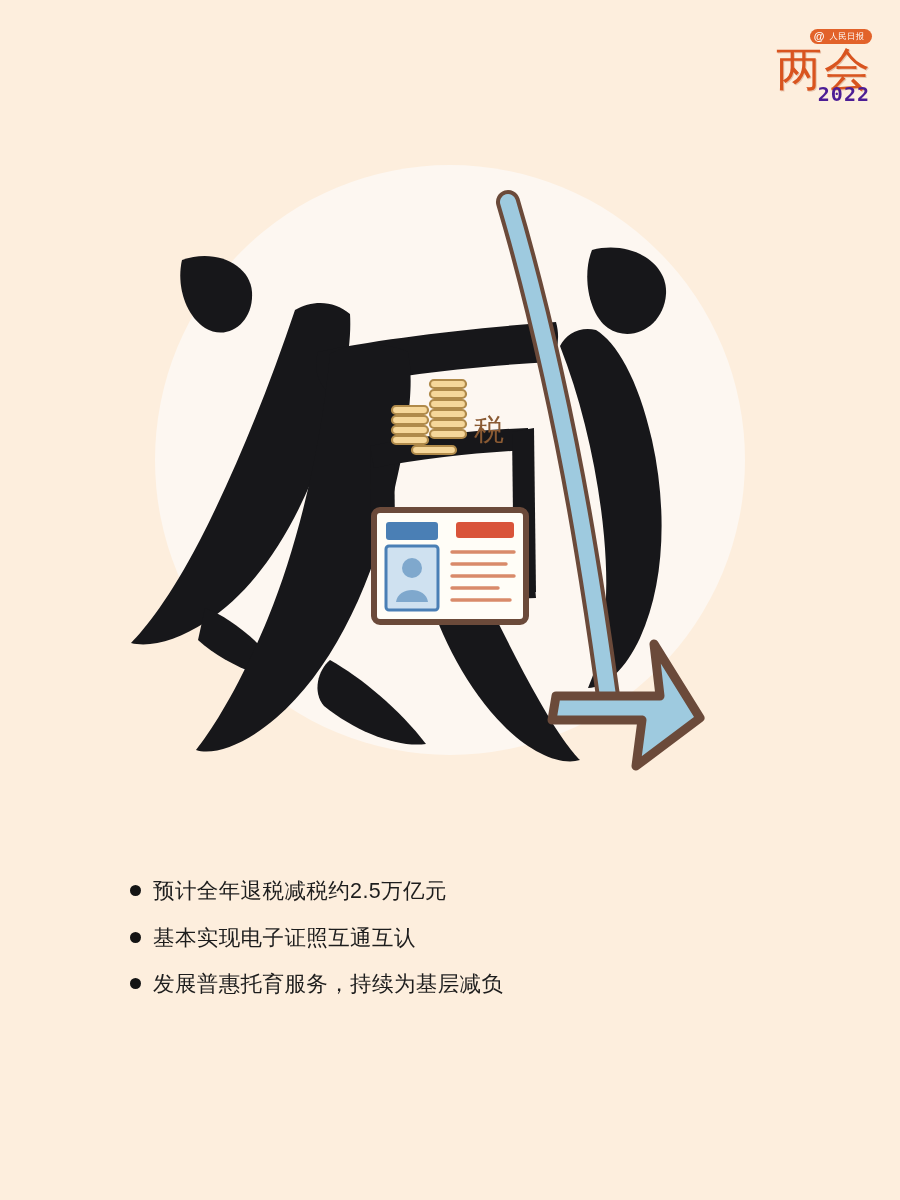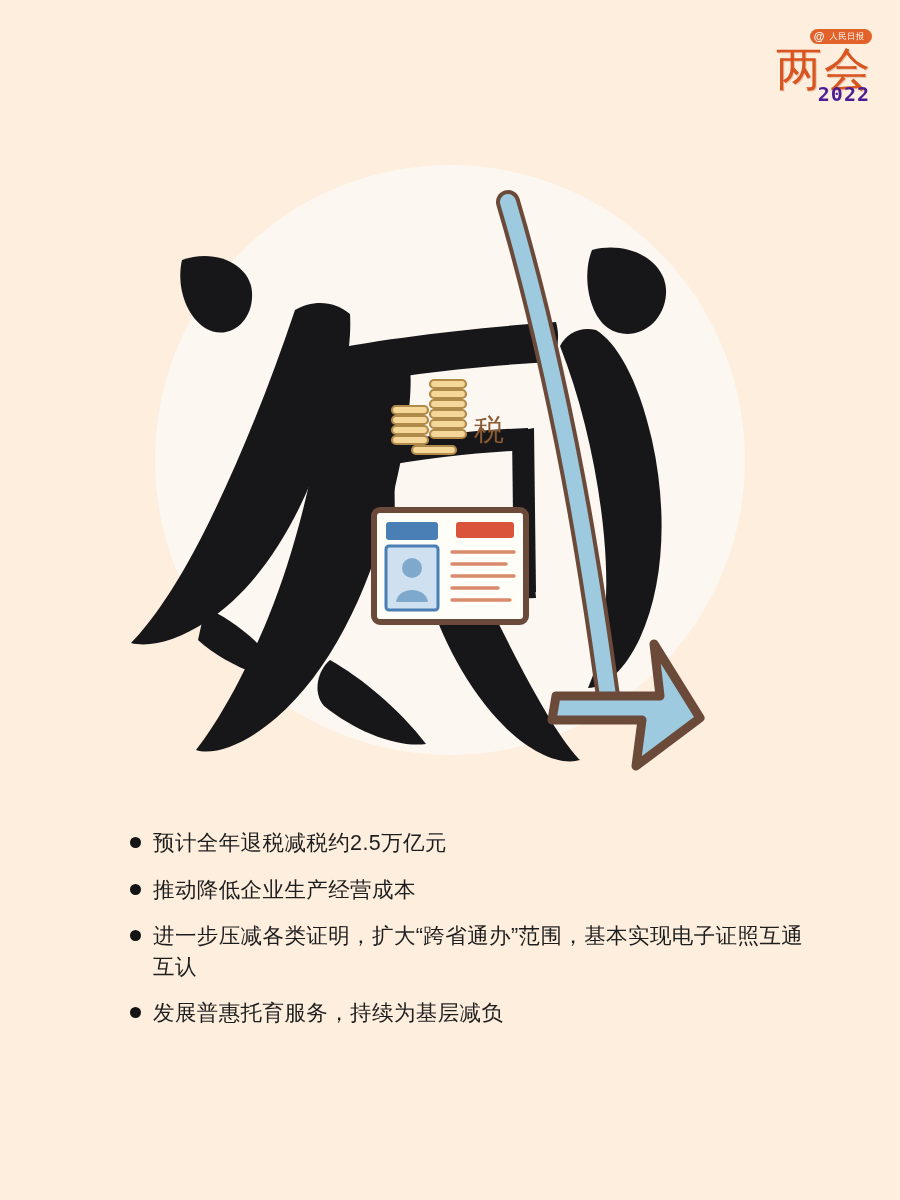--- a/index.html
+++ b/index.html
@@ -96,7 +96,7 @@
   .list {
     position: absolute;
     left: 130px;
-    top: 828px;
+    top: 876px;
     width: 680px;
   }
   .list-item {

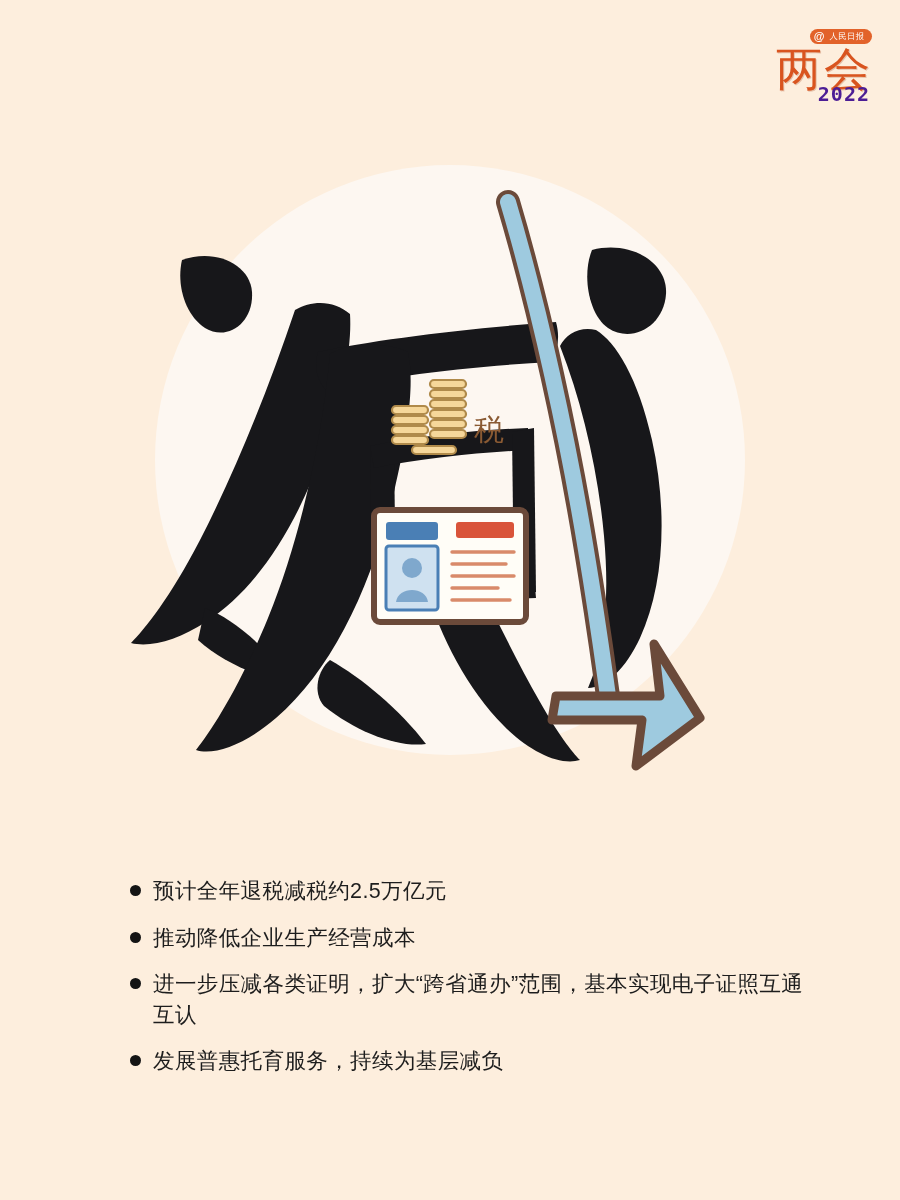--- a/index.html
+++ b/index.html
@@ -225,7 +225,7 @@
   </div>
   <div class="list-item">
     <span class="bullet"></span>
-    <span class="list-text">推动降低企业生产经营成本</span>
+    <span class="list-text">基本实现电子证照互通互认</span>
   </div>
   <div class="list-item">
     <span class="bullet"></span>

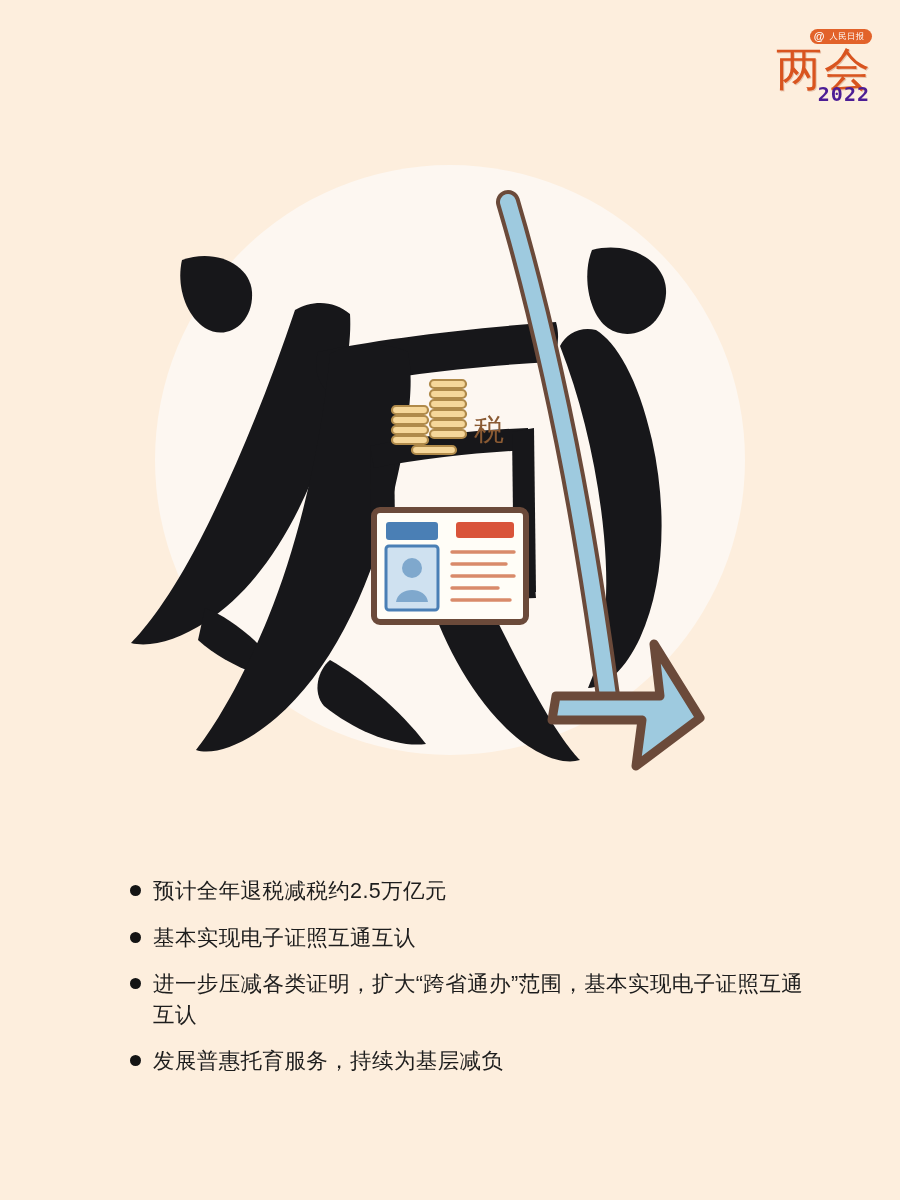--- a/index.html
+++ b/index.html
@@ -229,10 +229,6 @@
   </div>
   <div class="list-item">
     <span class="bullet"></span>
-    <span class="list-text">进一步压减各类证明，扩大“跨省通办”范围，基本实现电子证照互通互认</span>
-  </div>
-  <div class="list-item">
-    <span class="bullet"></span>
     <span class="list-text">发展普惠托育服务，持续为基层减负</span>
   </div>
 </div>

